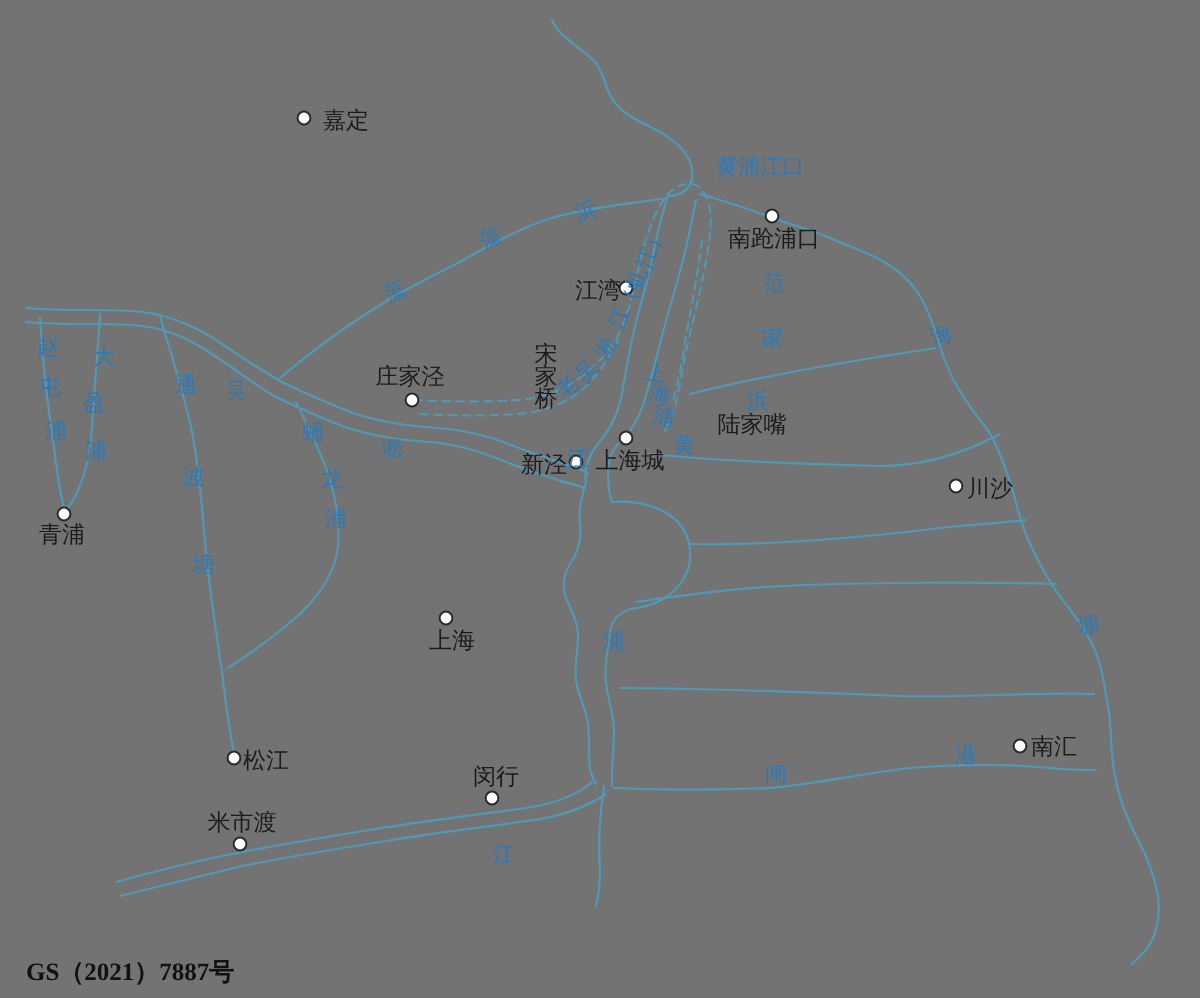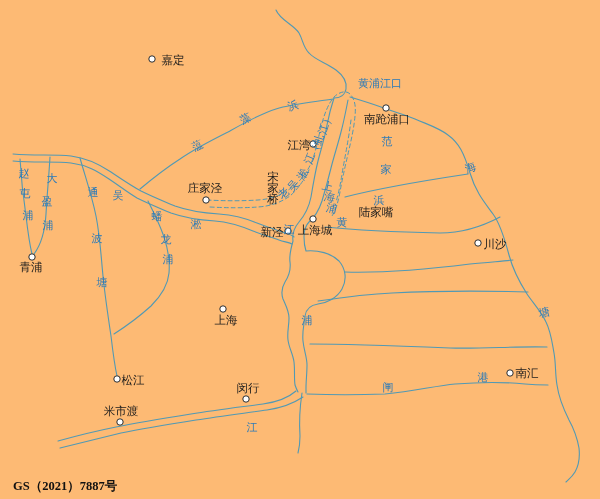--- a/index.html
+++ b/index.html
@@ -3,7 +3,7 @@
 <meta charset="utf-8">
 <style>
   html,body{margin:0;padding:0;background:#ffffff;}
-  .stage{position:relative;width:600px;height:499px;background:#fdba74;overflow:hidden;}
+  .stage{position:relative;width:600px;height:499px;background:#737373;overflow:hidden;}
   svg{display:block;}
   .river{fill:none;stroke:#5199b4;stroke-width:1.1;stroke-linecap:round;stroke-linejoin:round;}
   .dashed{stroke-dasharray:4 3;stroke-width:1;}

